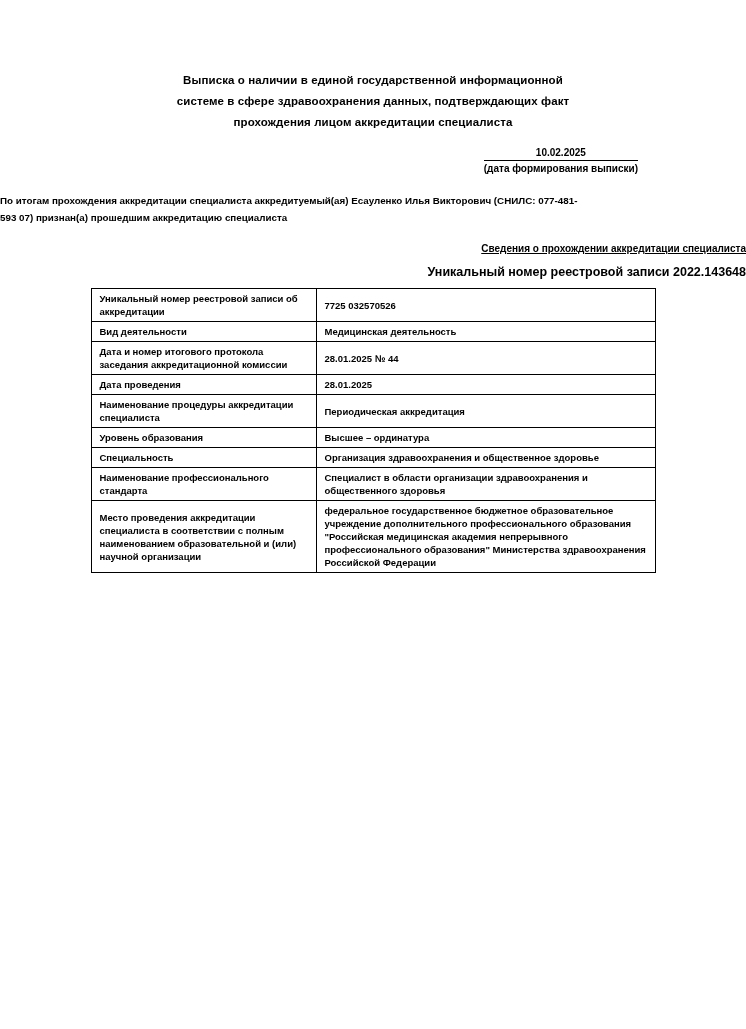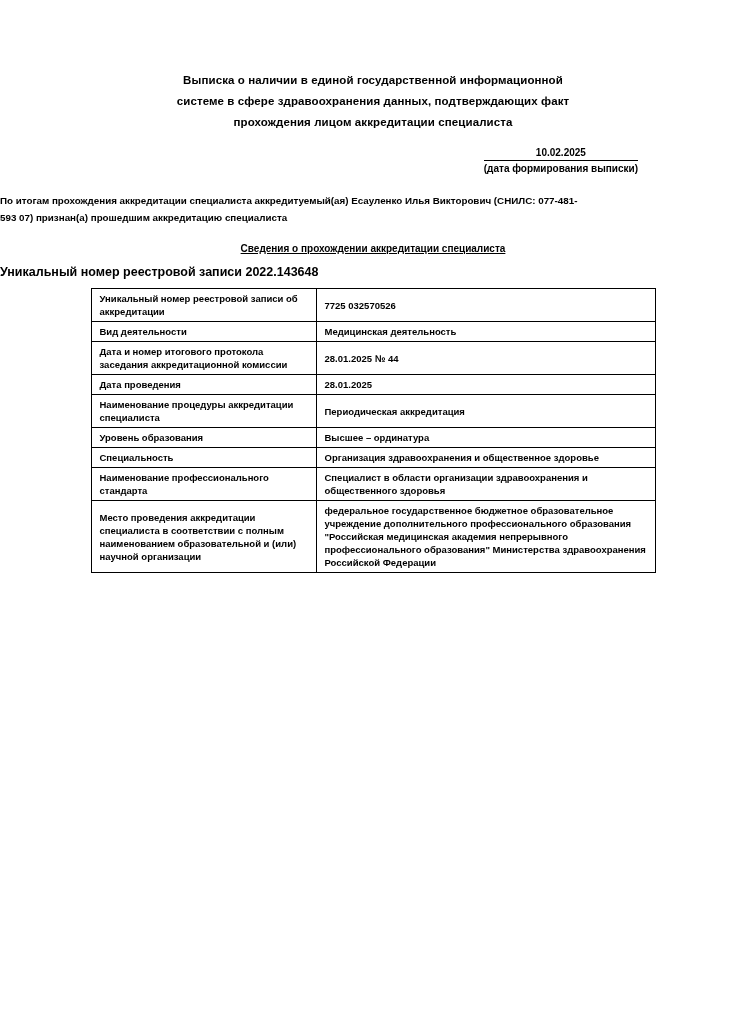--- a/index.html
+++ b/index.html
@@ -48,7 +48,7 @@
 
   .section-heading {
     margin-top: 17px;
-    text-align: center;
+    text-align: right;
     font-size: 10px;
   }
   .section-heading .u { text-decoration: underline; }

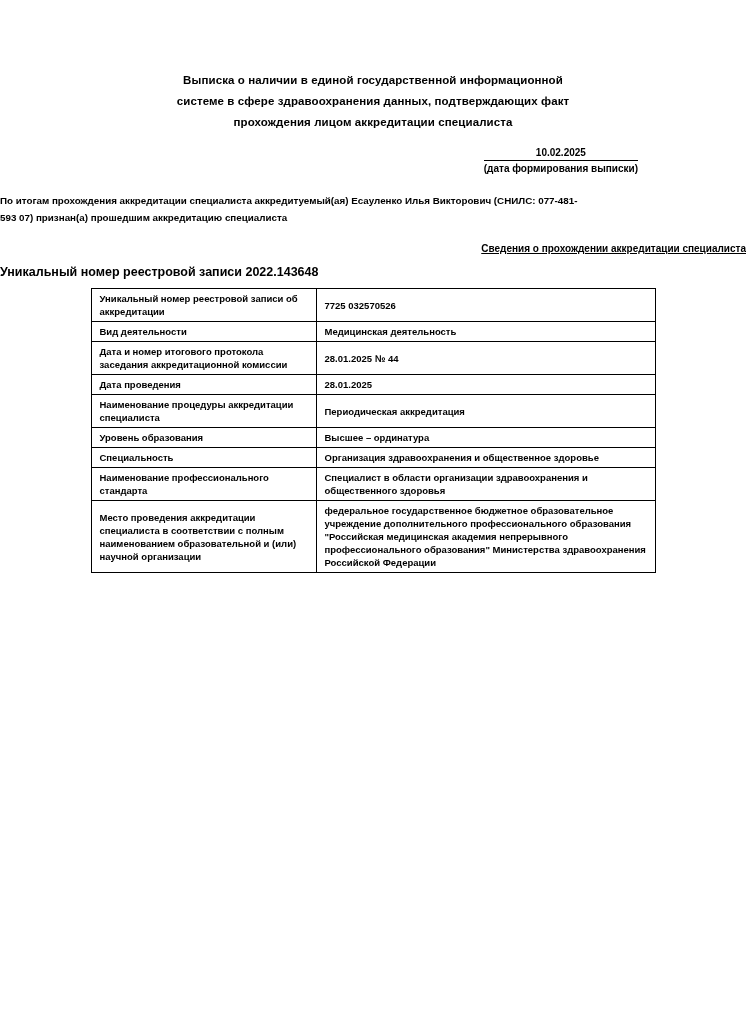--- a/index.html
+++ b/index.html
@@ -55,7 +55,7 @@
 
   .registry-heading {
     margin-top: 11px;
-    text-align: left;
+    text-align: right;
     font-size: 12.5px;
   }
 

